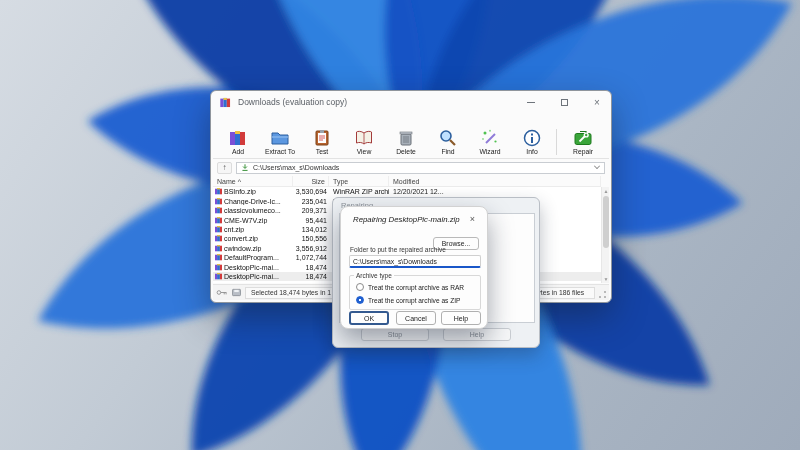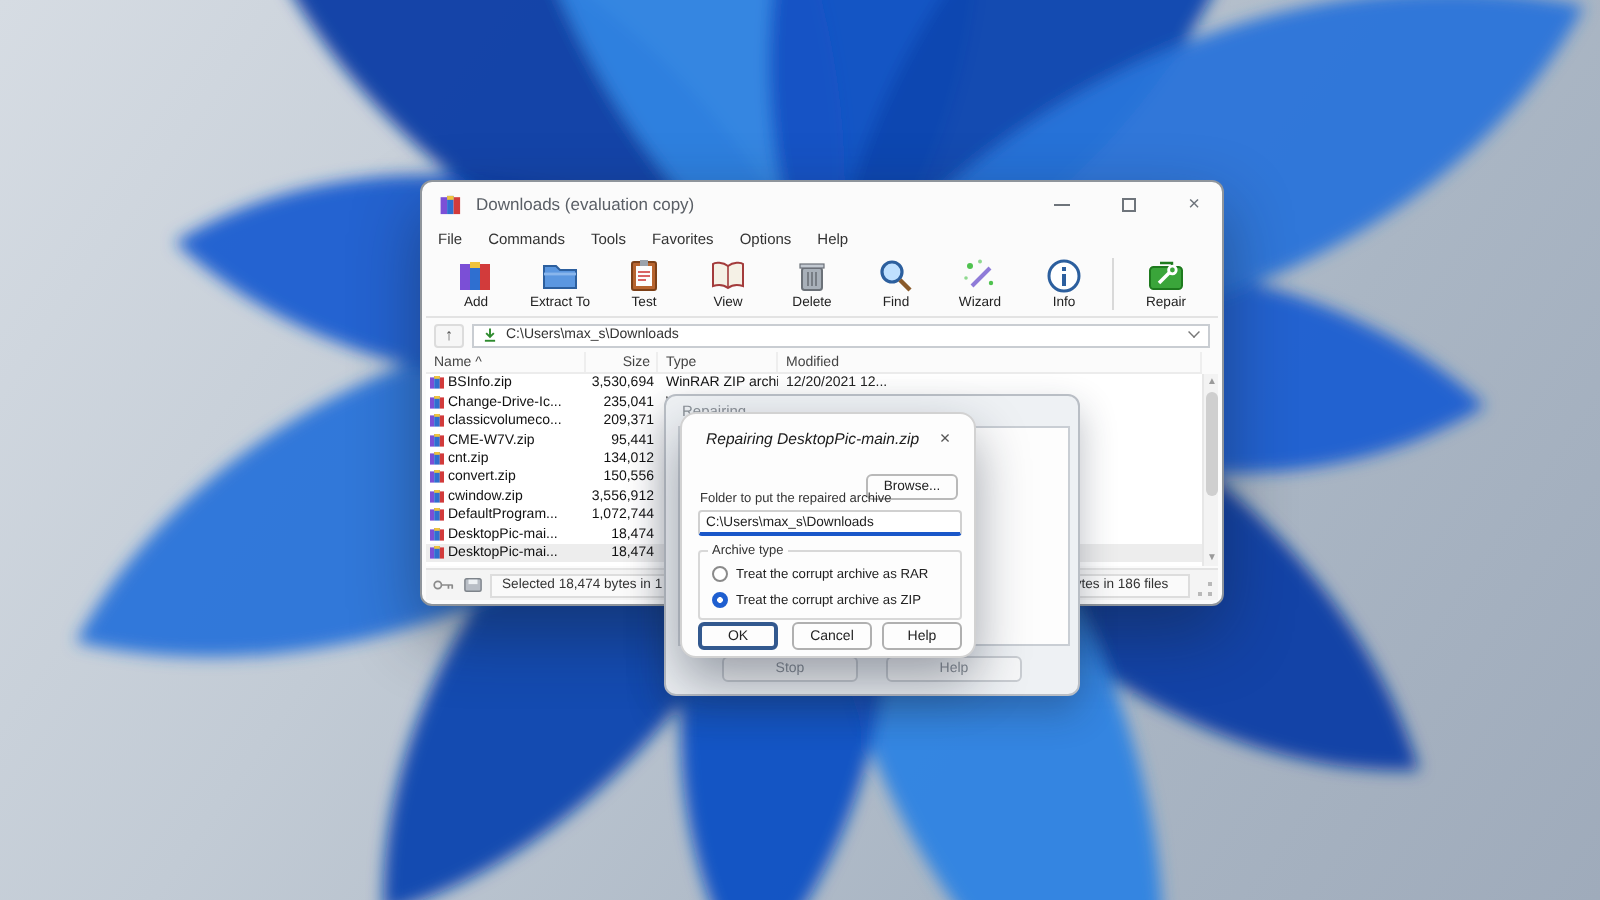--- a/index.html
+++ b/index.html
@@ -142,14 +142,6 @@
       </div>
     </div>
 
-    <div class="menubar" id="menubar">
-        <span>File</span>
-        <span>Commands</span>
-        <span>Tools</span>
-        <span>Favorites</span>
-        <span>Options</span>
-        <span>Help</span>
-      </div>
     <div class="toolbar" id="toolbar">
         <div class="tbtn">
           <span class="ticon"><svg viewBox="0 0 20 20">

